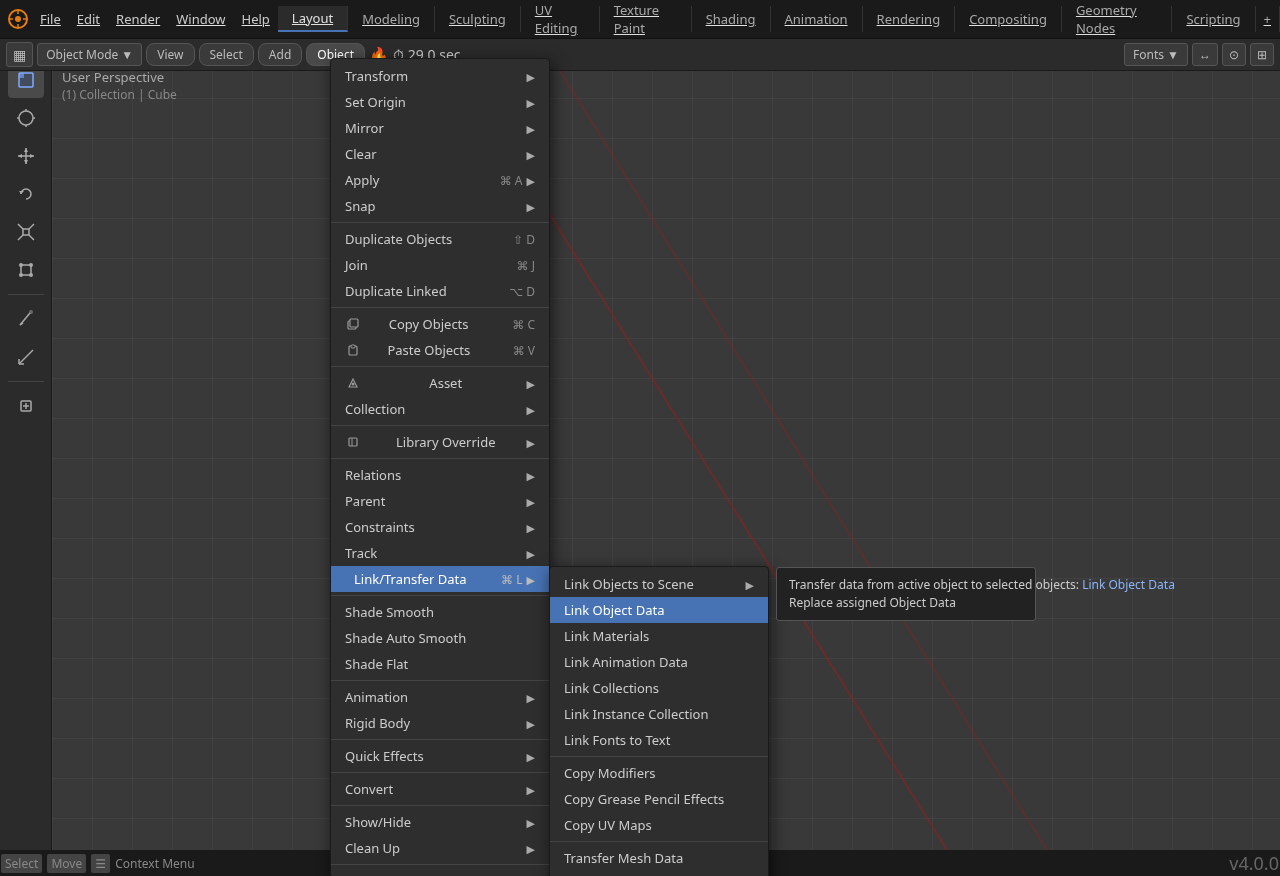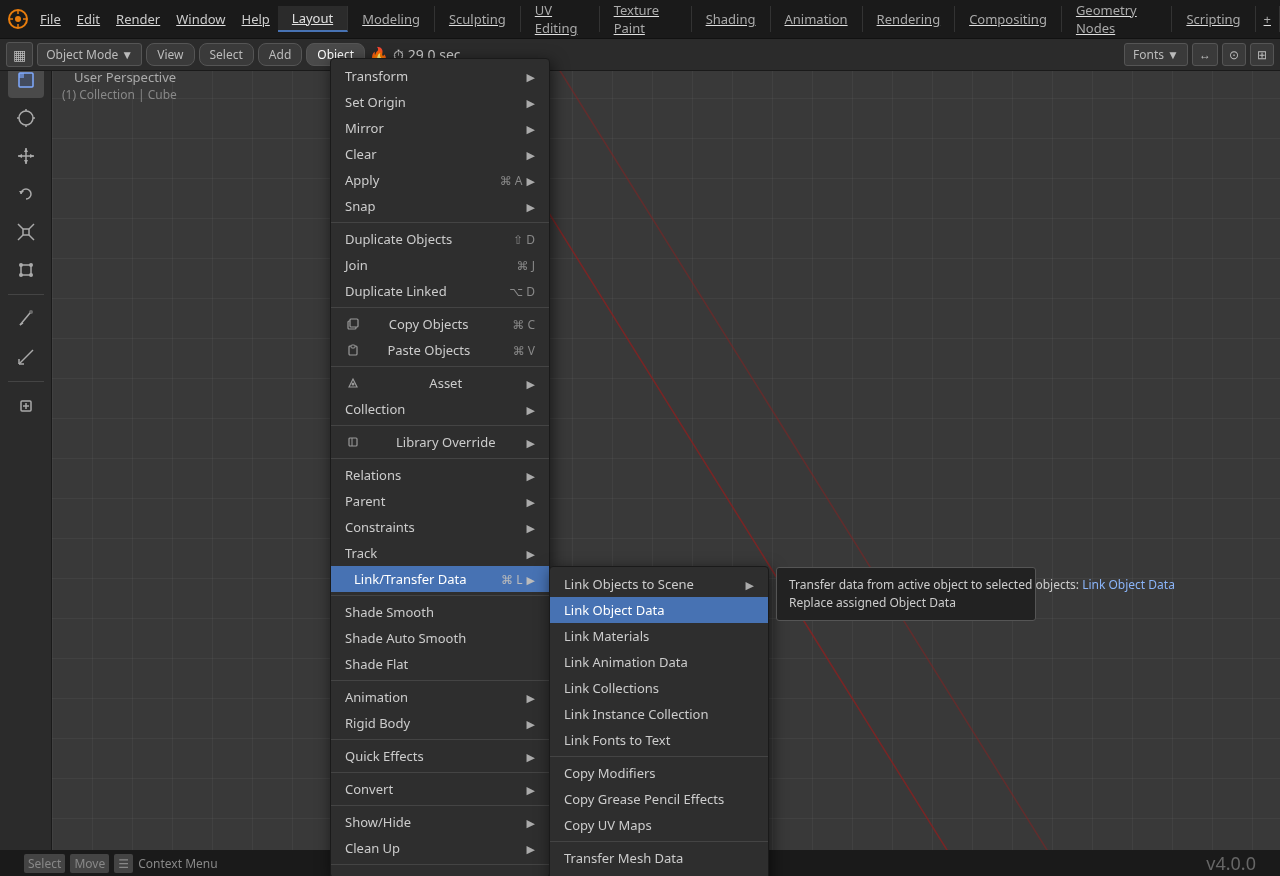--- a/index.html
+++ b/index.html
@@ -370,7 +370,7 @@
   </svg>
 
   <div class="viewport-overlay">
-    <div style="font-size:13px;color:#aaa;margin-left:12px;">User Perspective</div>
+    <div style="font-size:13px;color:#aaa;">User Perspective</div>
     <div style="font-size:12px;color:#888;">(1) Collection | Cube</div>
   </div>
 </div>

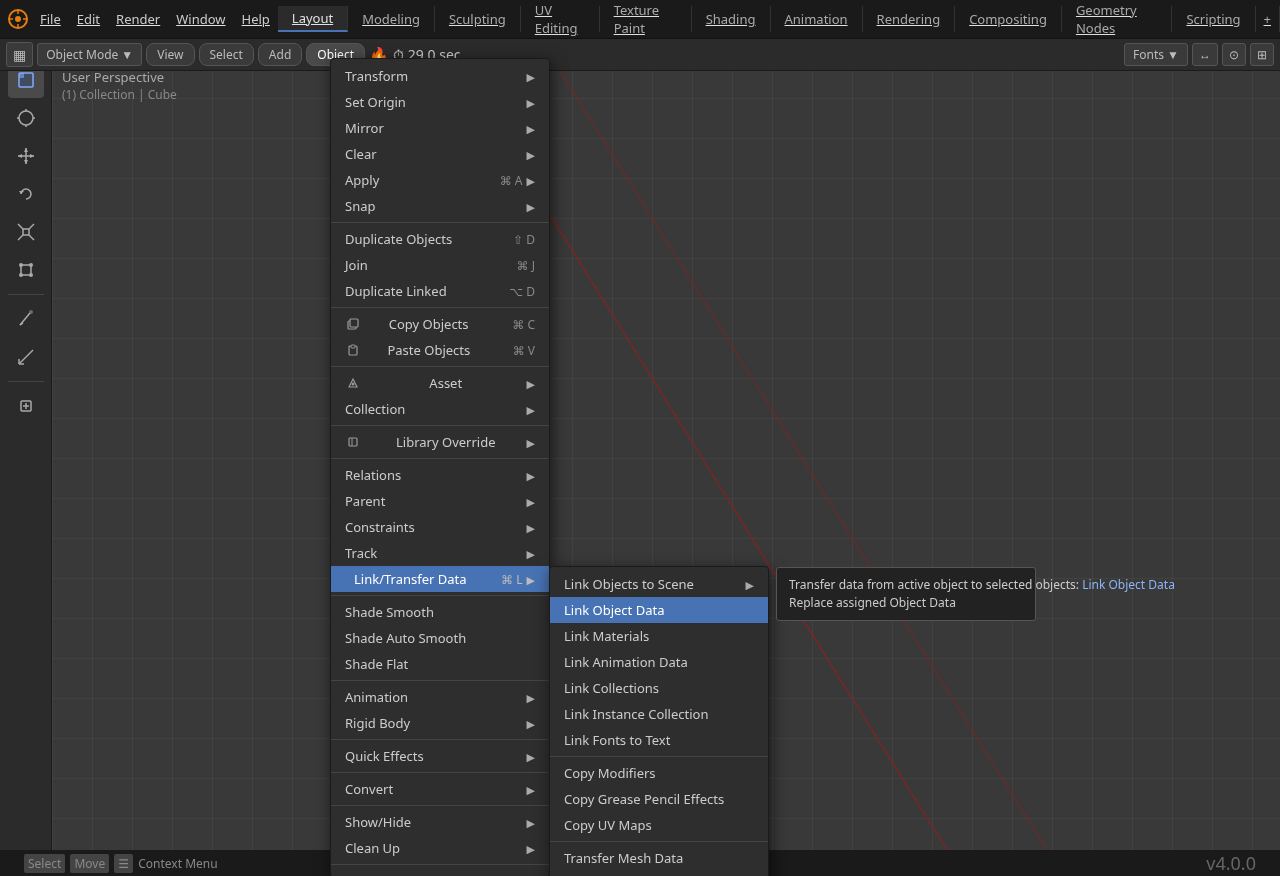--- a/index.html
+++ b/index.html
@@ -166,7 +166,7 @@
       background: #1a1a1a;
       display: flex;
       align-items: center;
-      padding: 0 24px;
+      padding: 0 1px;
       gap: 12px;
       color: #888;
       font-size: 12px;

